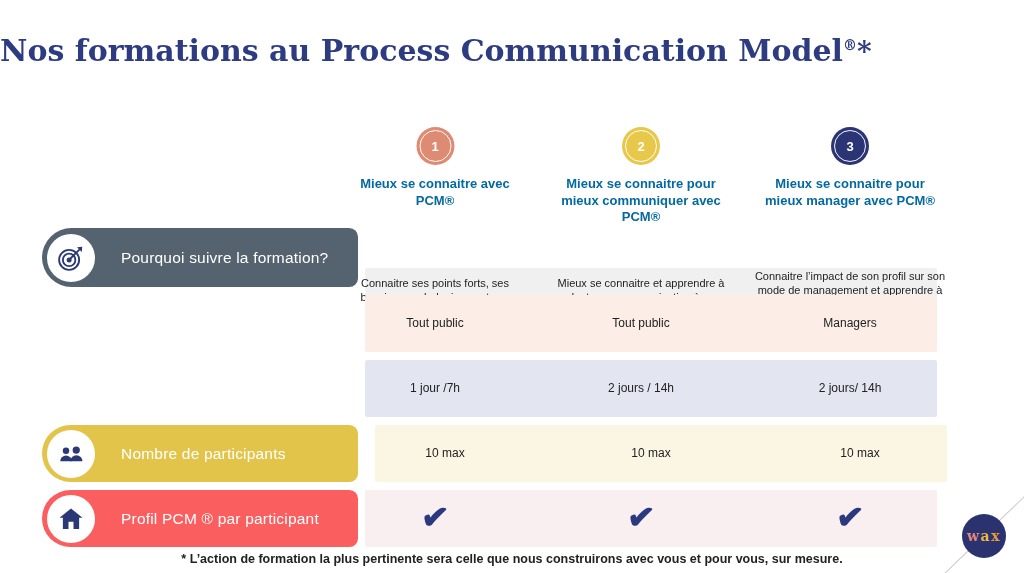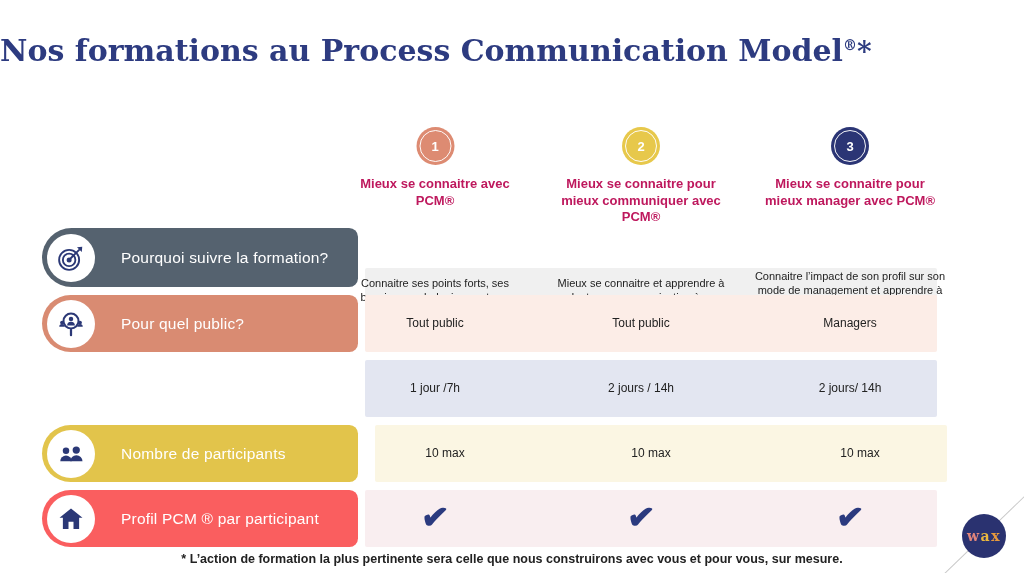--- a/index.html
+++ b/index.html
@@ -31,7 +31,7 @@
   .badge-1 { background:#dd8b72; }
   .badge-2 { background:#e7c84b; }
   .badge-3 { background:#2b3575; }
-  .col-head .htext { font-weight:700; font-size:13px; color:#be185d; line-height:1.28; }
+  .col-head .htext { font-weight:700; font-size:13px; color:#0369a1; line-height:1.28; }
   
   .t-row { position:absolute; left:0; width:1024px; }
   .r0 { top:228px; height:59px; }

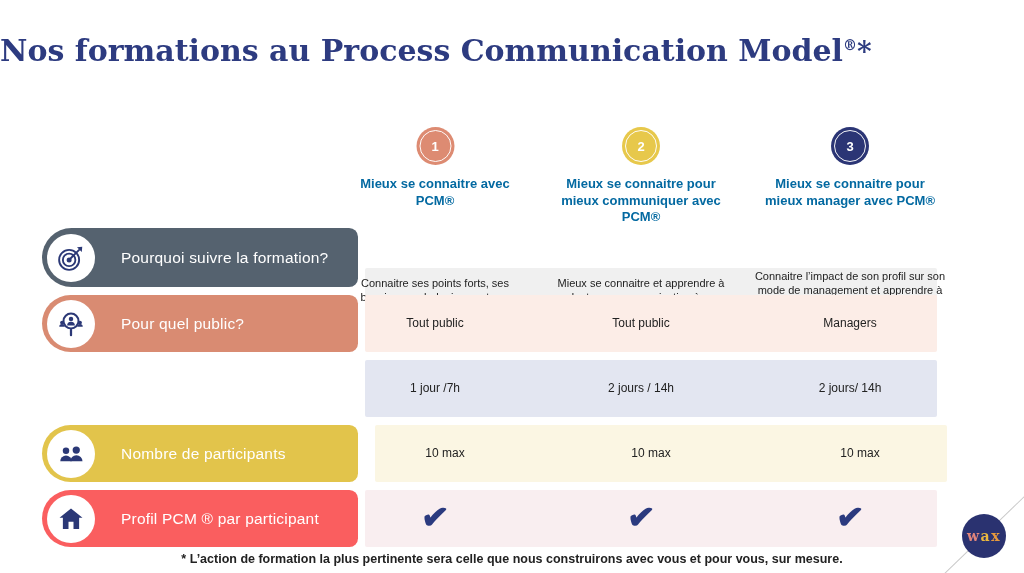--- a/index.html
+++ b/index.html
@@ -145,21 +145,6 @@
       <div class="cell c2">Tout public</div>
       <div class="cell c3">Managers</div>
     </div>
-    <div class="pill">
-      <div class="pill-icon">
-        <svg width="30" height="30" viewBox="0 0 24 24">
-          <circle cx="4.8" cy="10.8" r="1.5" fill="#2b3876"></circle>
-          <path d="M2.6 14.2 a2.2 2.2 0 0 1 4.4 0 z" fill="#2b3876"></path>
-          <circle cx="19.2" cy="10.8" r="1.5" fill="#2b3876"></circle>
-          <path d="M17 14.2 a2.2 2.2 0 0 1 4.4 0 z" fill="#2b3876"></path>
-          <circle cx="12" cy="9.6" r="6" fill="#ffffff" stroke="#2b3876" stroke-width="1.6"></circle>
-          <circle cx="12" cy="8" r="1.8" fill="#2b3876"></circle>
-          <path d="M8.9 13.2 a3.1 3.1 0 0 1 6.2 0 z" fill="#2b3876"></path>
-          <rect x="11.1" y="15.8" width="1.8" height="6" rx="0.9" fill="#2b3876"></rect>
-        </svg>
-      </div>
-      <span class="pill-label">Pour quel public?</span>
-    </div>
   </div>
 
   <div class="t-row r2">

